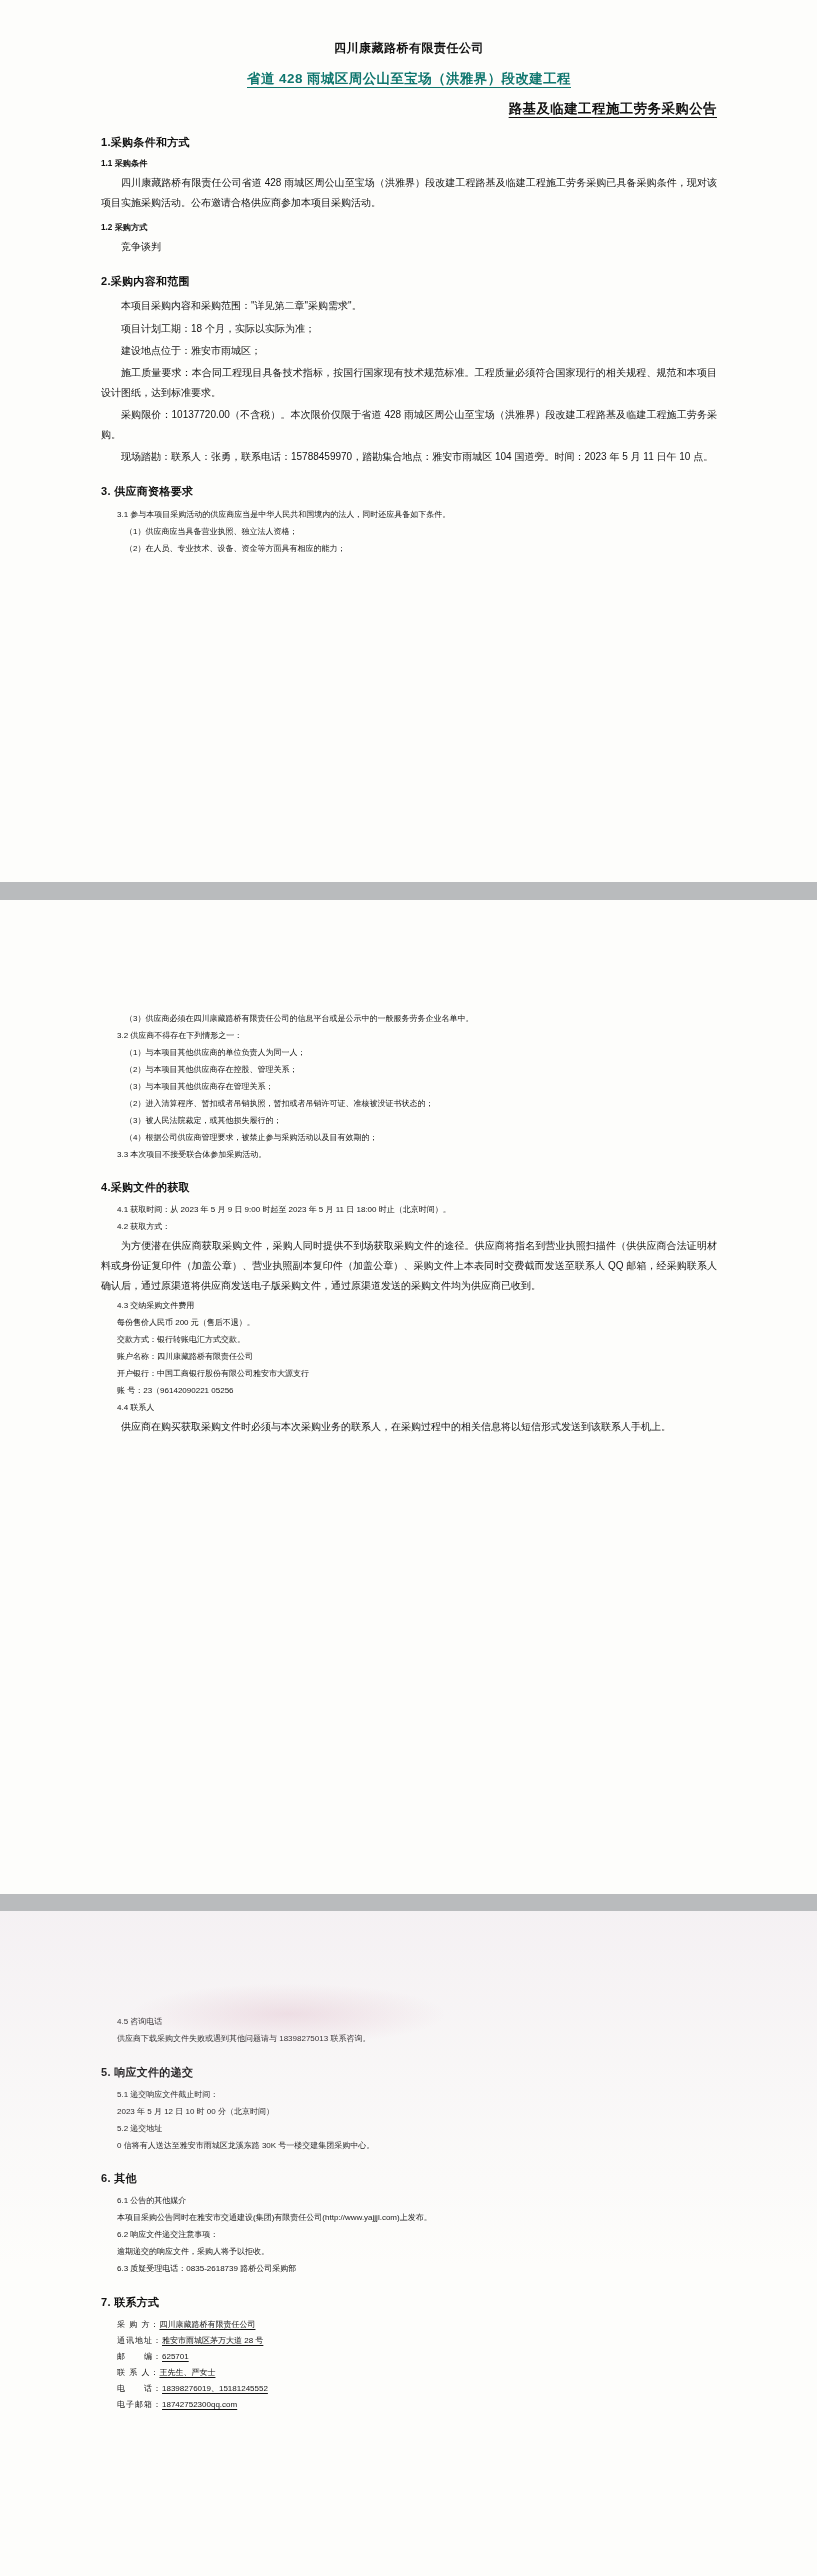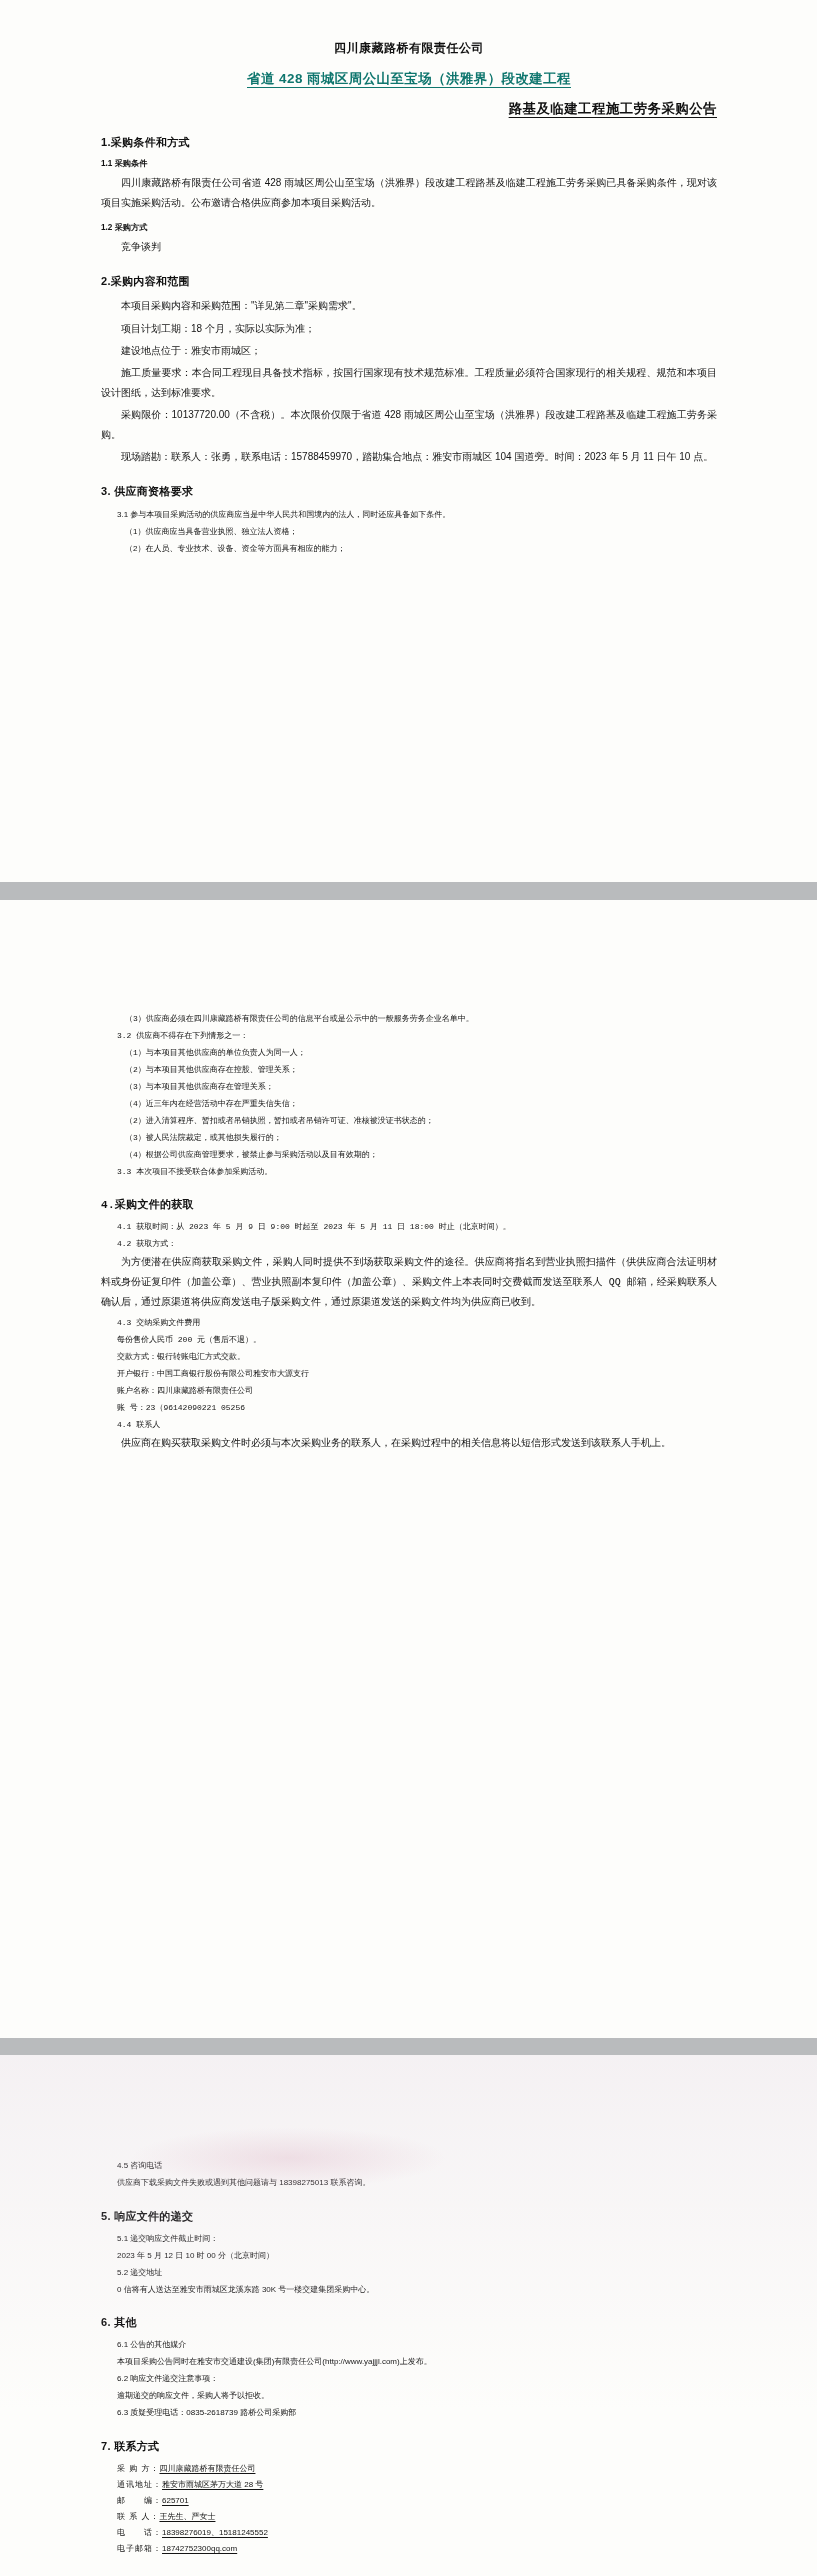--- a/index.html
+++ b/index.html
@@ -99,7 +99,7 @@
   .u { text-decoration: underline; text-underline-offset: 2.1px; }
   
   .p1 { height: 882px; padding-bottom: 20.6px; }
-  .p2 { height: 1138px; font-family: Liberation Mono, monospace; }
+  .p2 { height: 994px; }
   .p3 { height: 938px; }
   .p2 .inner { padding-top: 111px; }
   .p3 .inner { padding-top: 103px; }

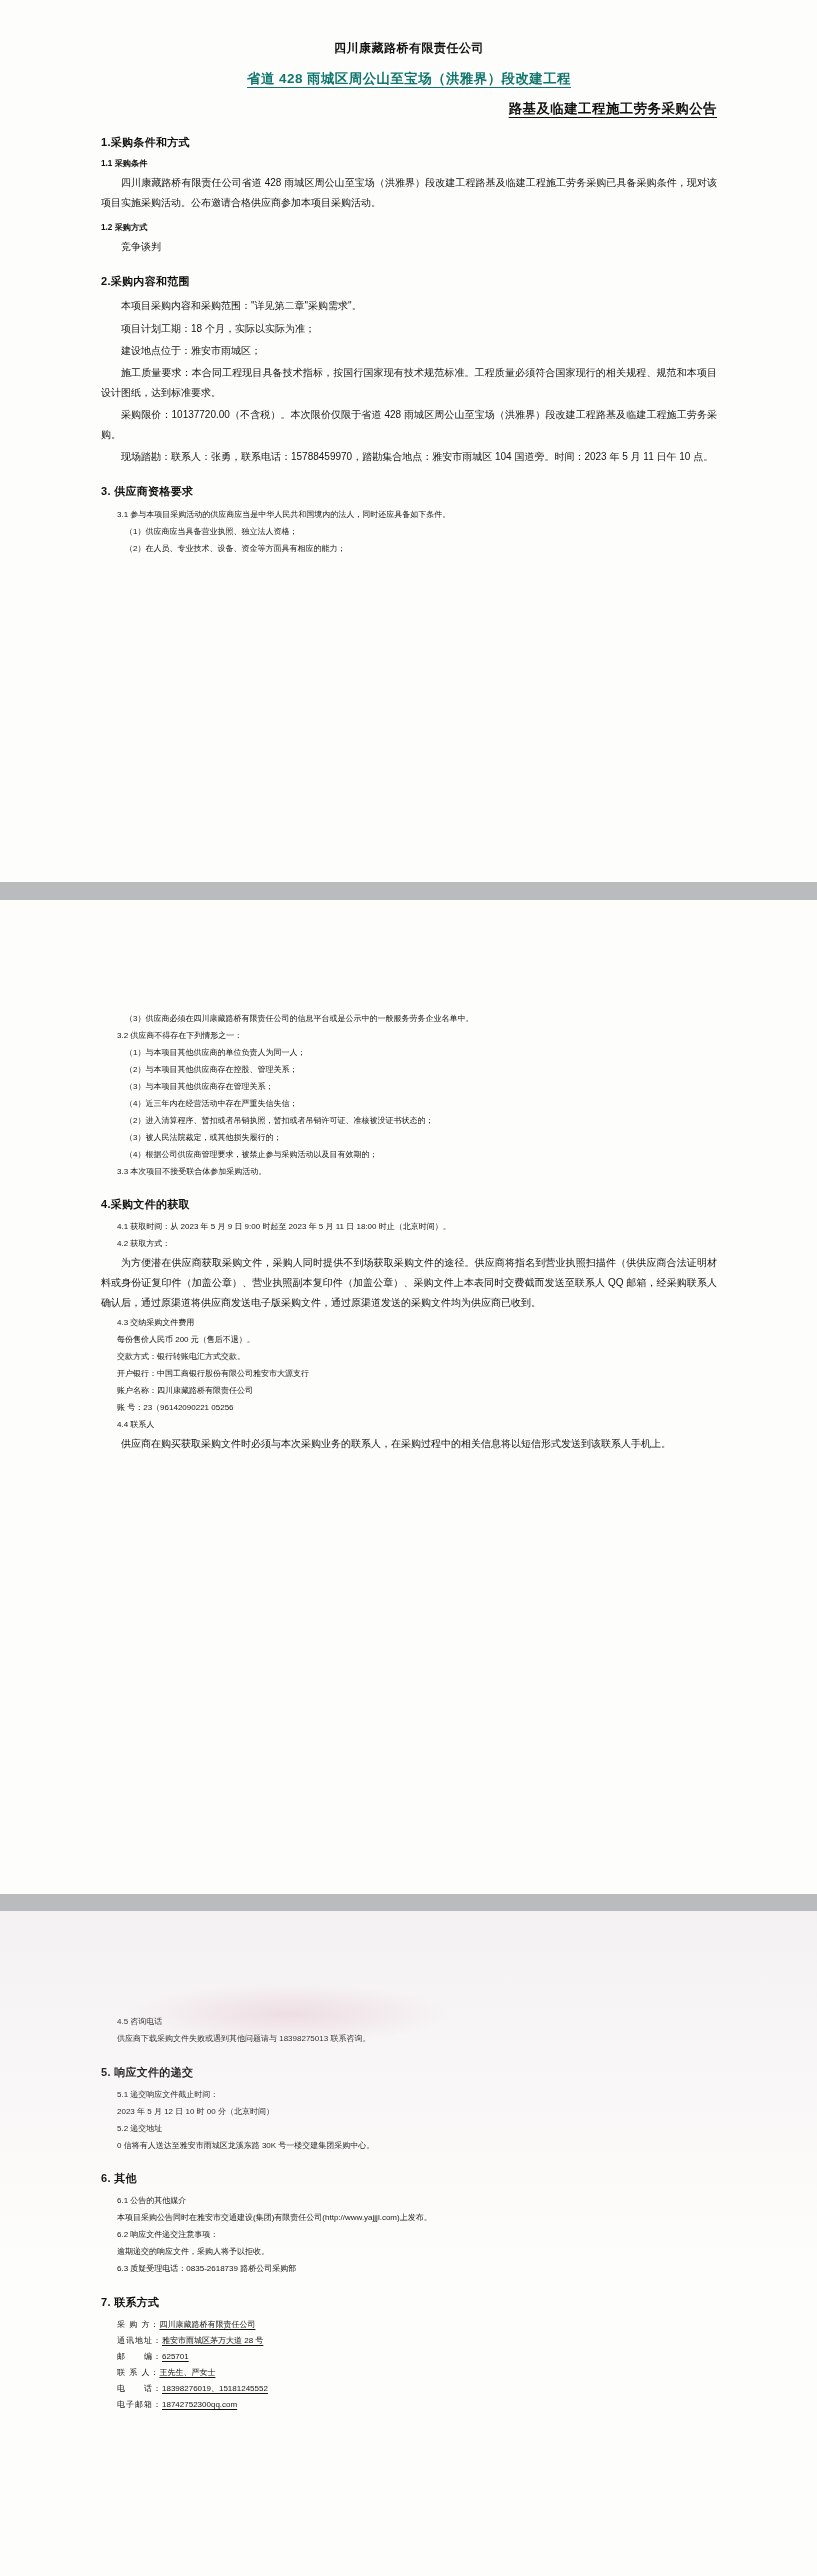--- a/index.html
+++ b/index.html
@@ -170,7 +170,6 @@
       <p class="item2">（1）与本项目其他供应商的单位负责人为同一人；</p>
       <p class="item2">（2）与本项目其他供应商存在控股、管理关系；</p>
       <p class="item2">（3）与本项目其他供应商存在管理关系；</p>
-      <p class="item2">（4）近三年内在经营活动中存在严重失信失信；</p>
       <p class="item2">（2）进入清算程序、暂扣或者吊销执照，暂扣或者吊销许可证、准核被没证书状态的；</p>
       <p class="item2">（3）被人民法院裁定，或其他损失履行的；</p>
       <p class="item2">（4）根据公司供应商管理要求，被禁止参与采购活动以及目有效期的；</p>

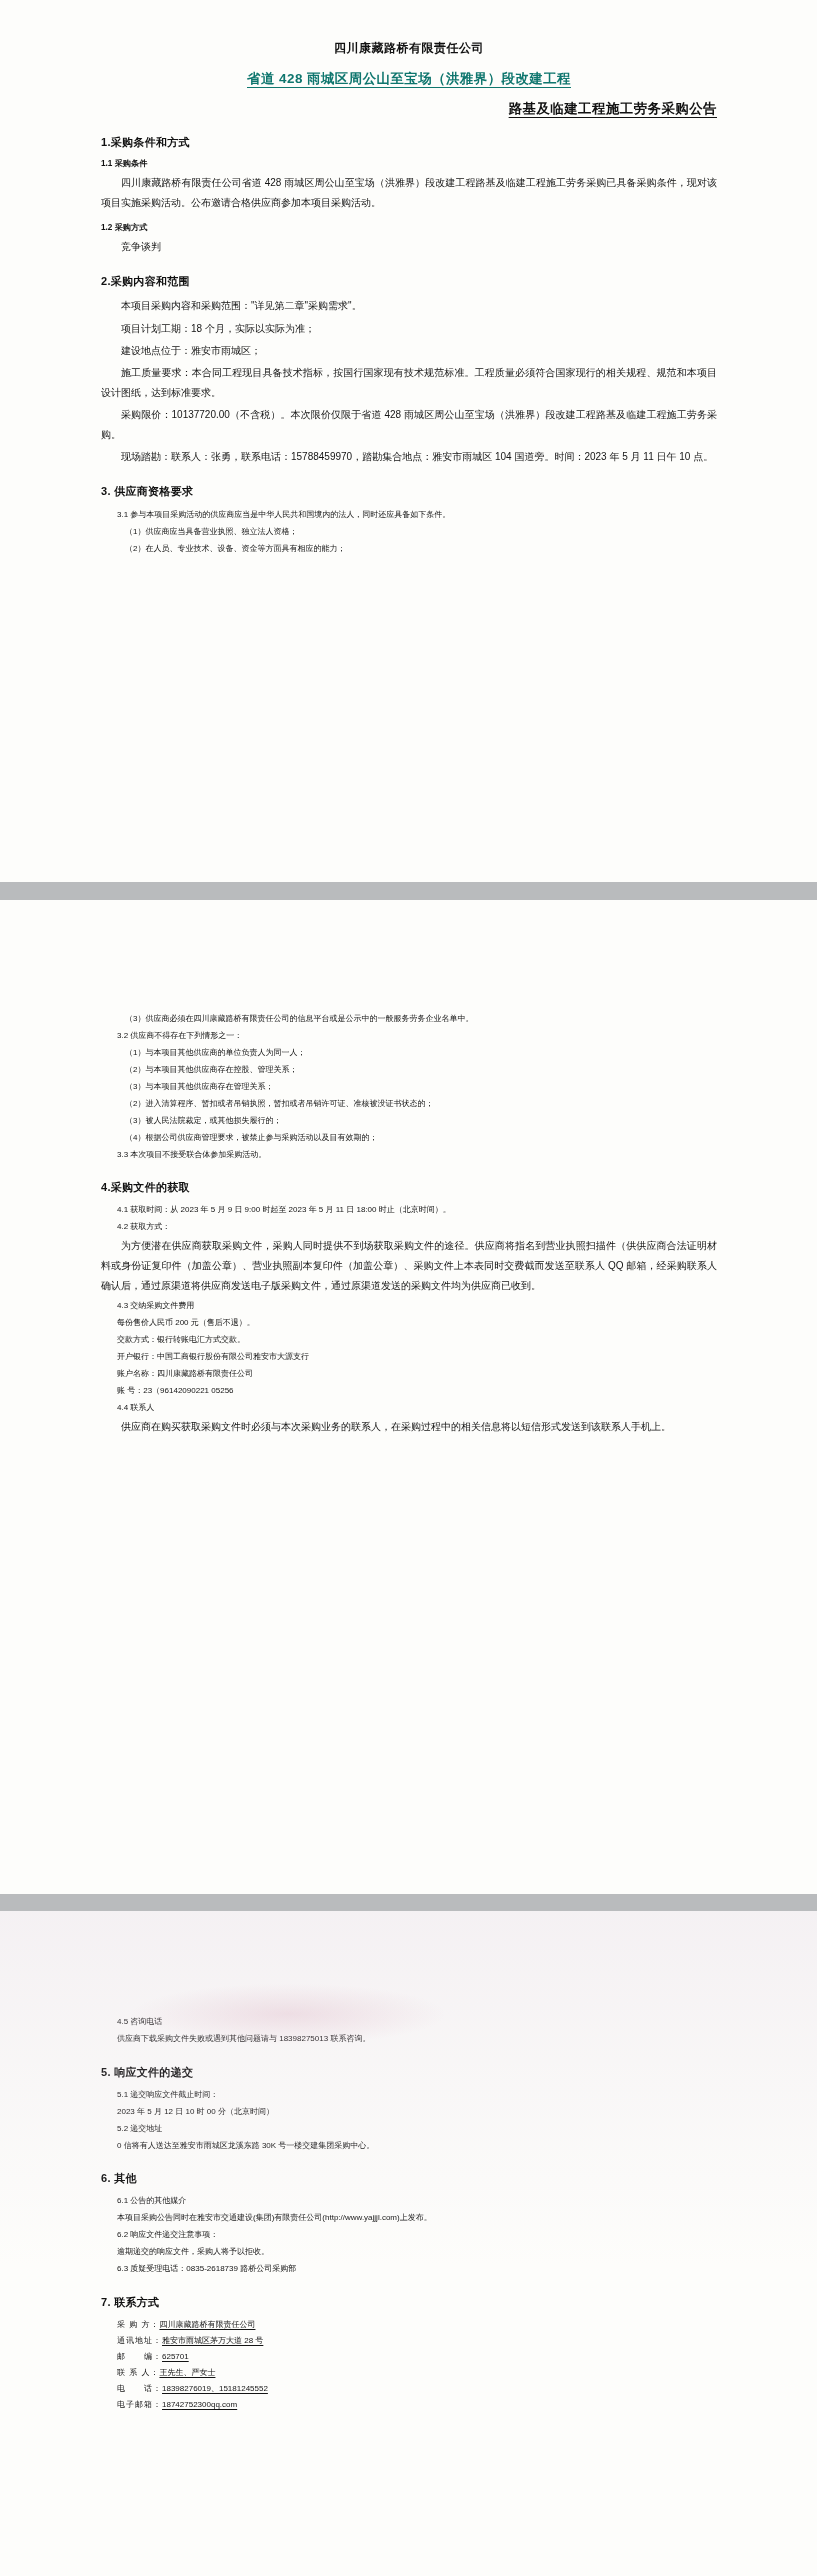--- a/index.html
+++ b/index.html
@@ -182,8 +182,8 @@
       <p class="item">4.3 交纳采购文件费用</p>
       <p class="item">每份售价人民币 200 元（售后不退）。</p>
       <p class="item">交款方式：银行转账电汇方式交款。</p>
+      <p class="item">账户名称：四川康藏路桥有限责任公司</p>
       <p class="item">开户银行：中国工商银行股份有限公司雅安市大源支行</p>
-      <p class="item">账户名称：四川康藏路桥有限责任公司</p>
       <p class="item">账 号：23（96142090221 05256</p>
       <p class="item">4.4 联系人</p>
       <p class="body">供应商在购买获取采购文件时必须与本次采购业务的联系人，在采购过程中的相关信息将以短信形式发送到该联系人手机上。</p>

